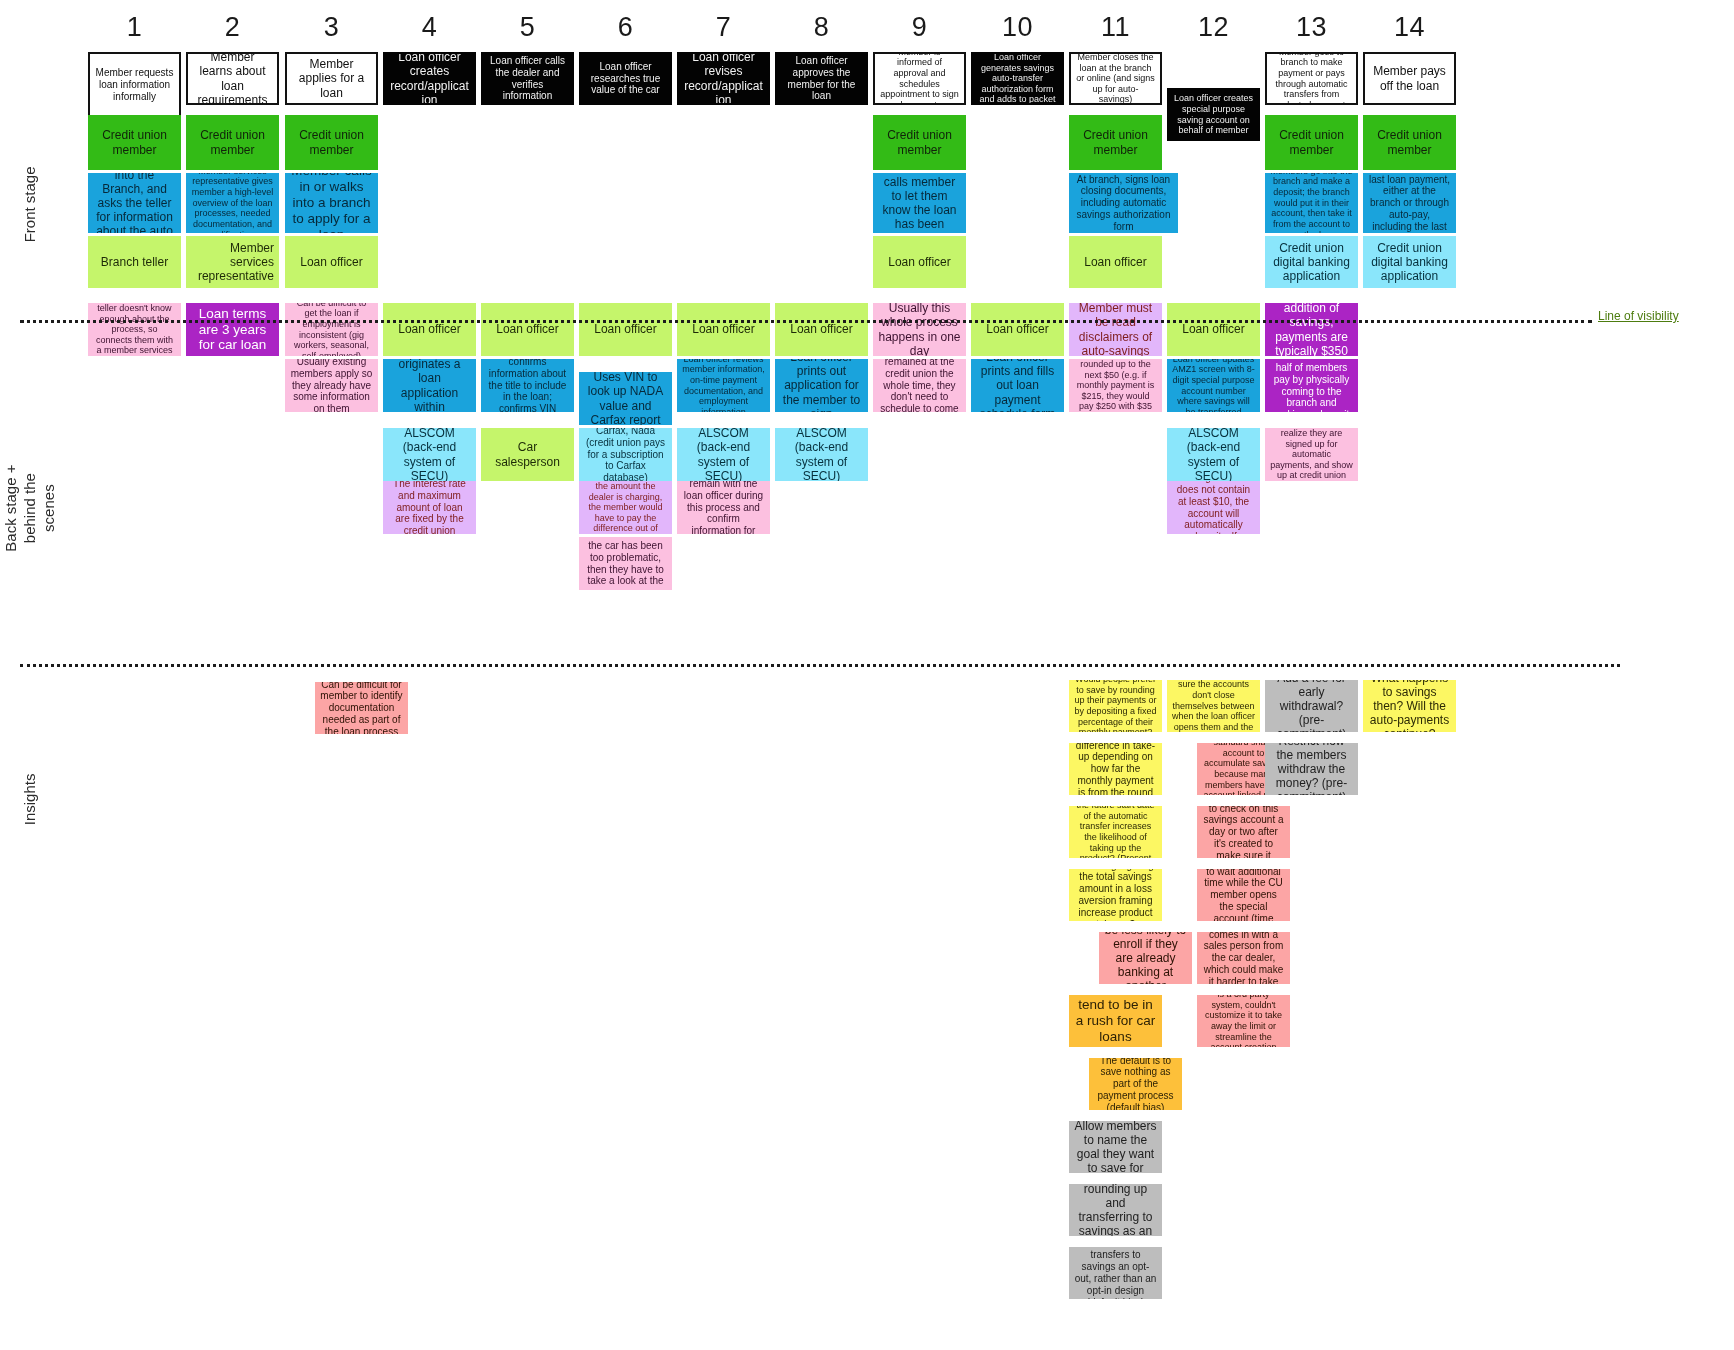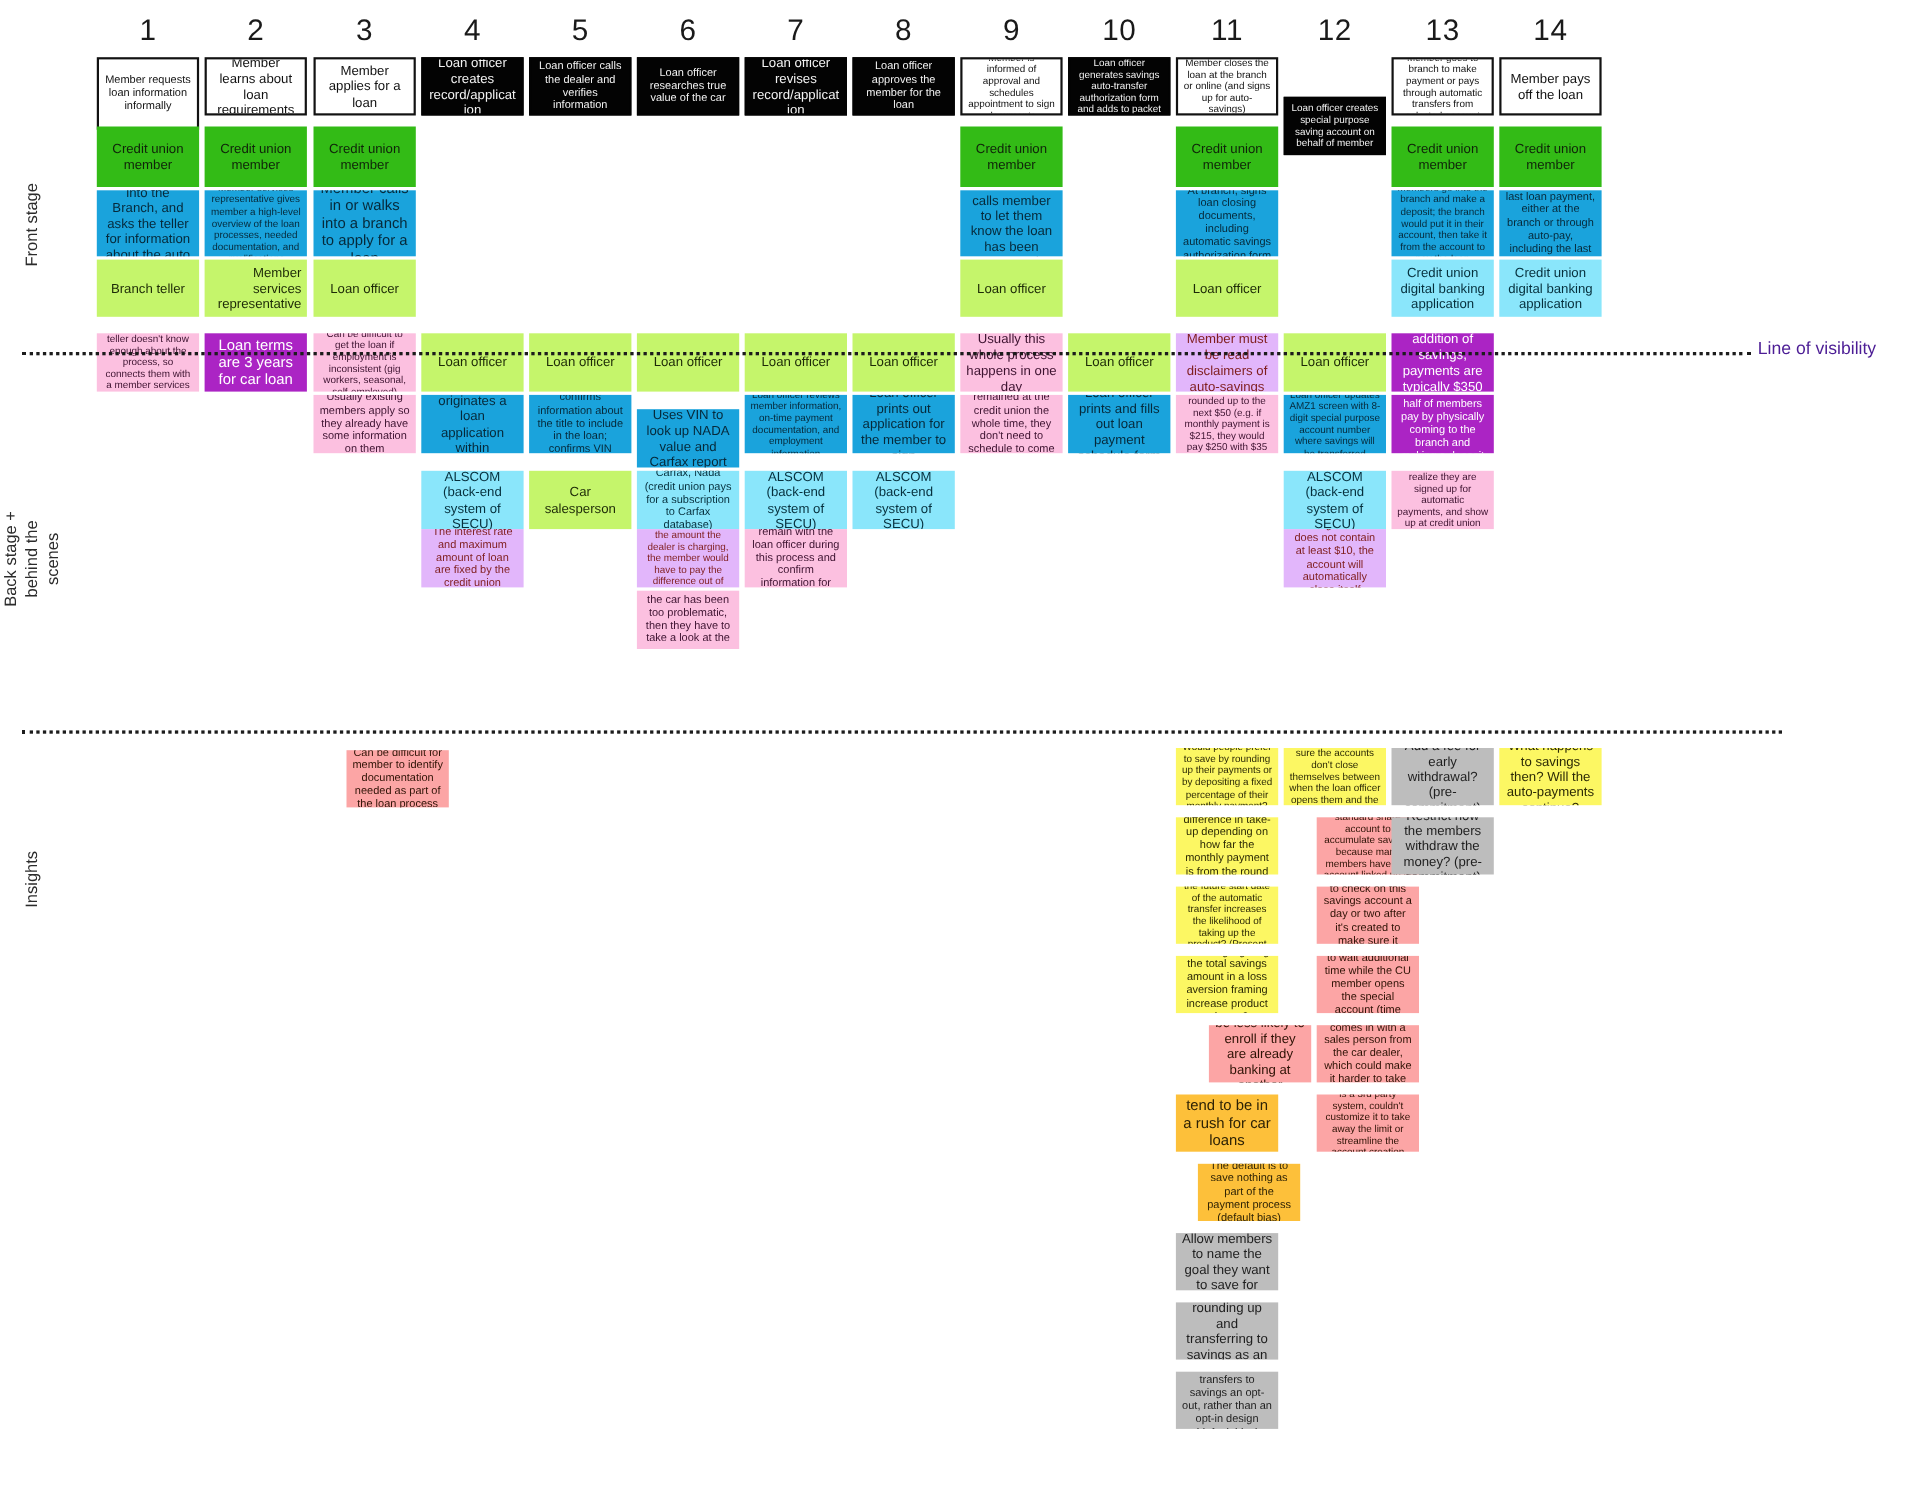--- a/index.html
+++ b/index.html
@@ -182,7 +182,7 @@
     <div class="card c-blue t-md" style="left: 873px; top: 173px; width: 93px; height: 60px;">
       <span>Loan officer calls member to let them know the loan has been approved</span>
     </div>
-    <div class="card c-blue t-sm" style="left: 1069px; top: 173px; width: 93px; height: 60px;">
+    <div class="card c-blue t-sm" style="left: 1069px; top: 173px; width: 109px; height: 60px;">
       <span>At branch, signs loan closing documents, including automatic savings authorization form</span>
     </div>
     <div class="card c-blue t-xs" style="left: 1265px; top: 173px; width: 93px; height: 60px;">

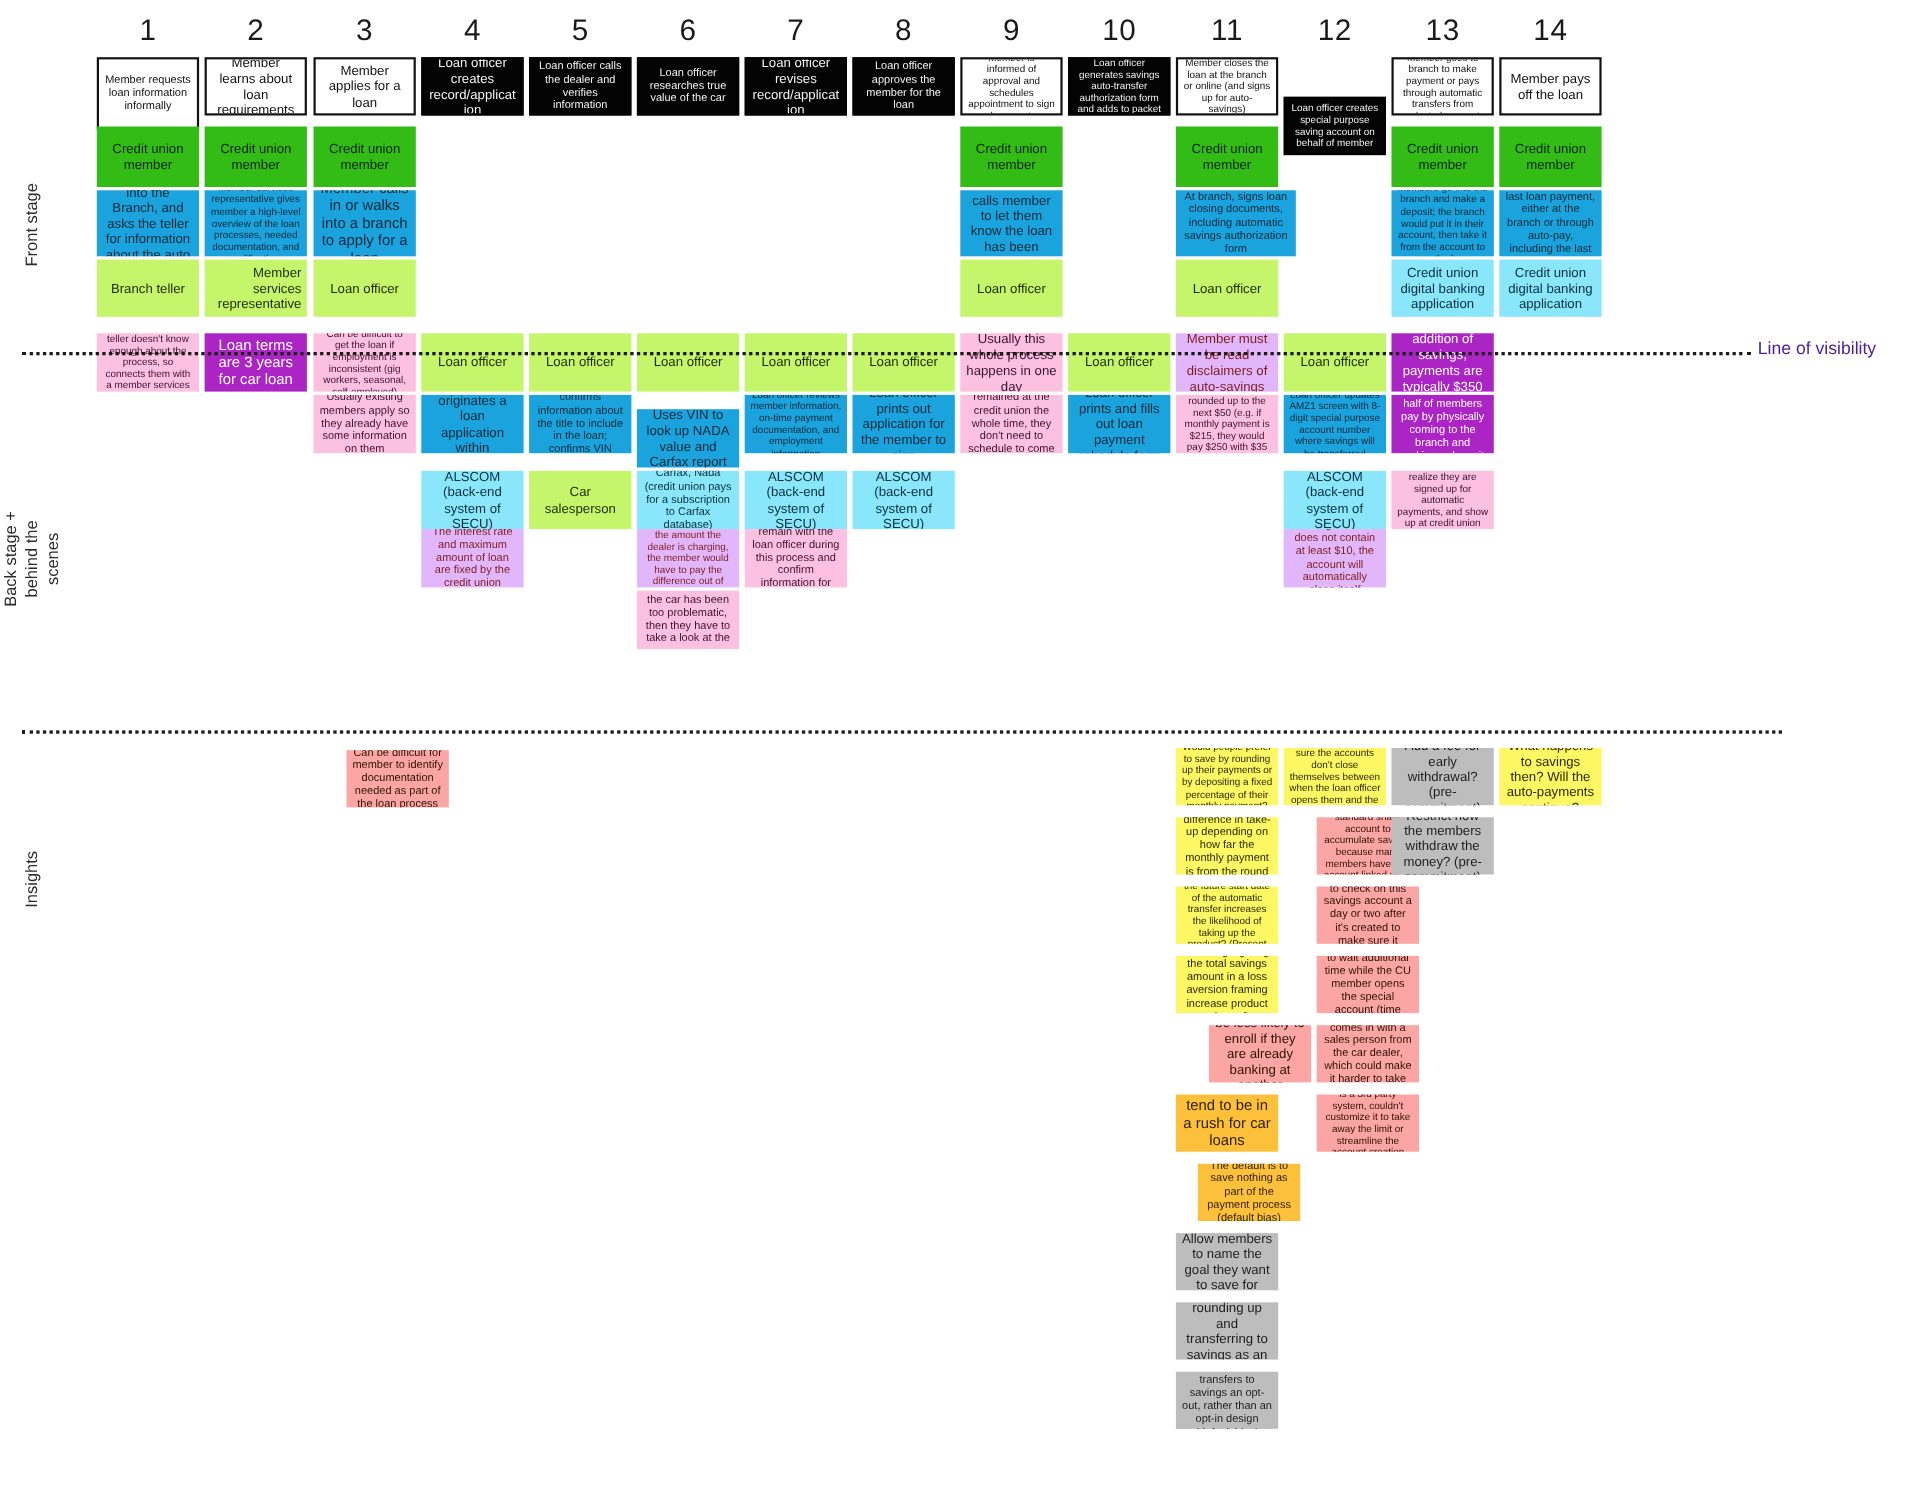--- a/index.html
+++ b/index.html
@@ -47,9 +47,10 @@
   }
   .dotline-label {
     position: absolute;
-    font-size: 16px;
-    color: #4c1d95;
+    font-size: 12px;
+    color: #4d7c0f;
     white-space: nowrap;
+    text-decoration: underline;
   }
 
   

